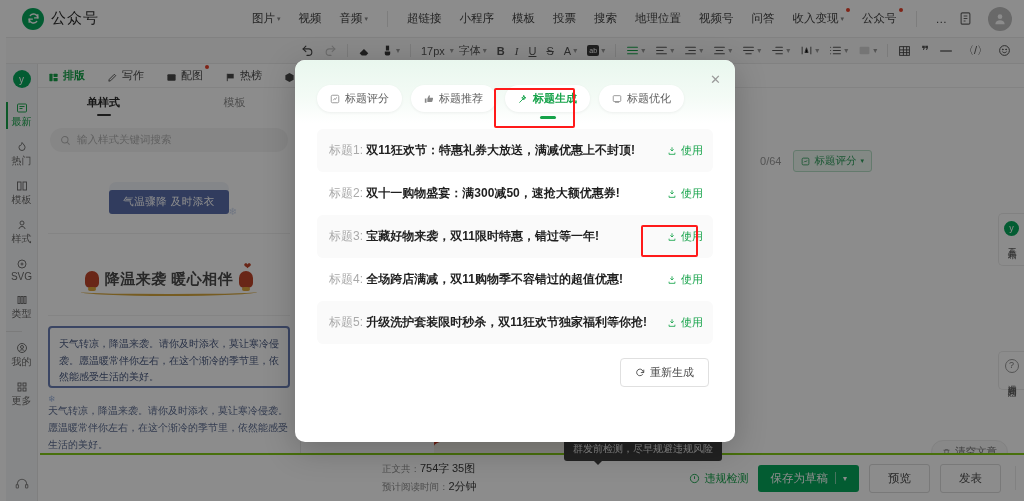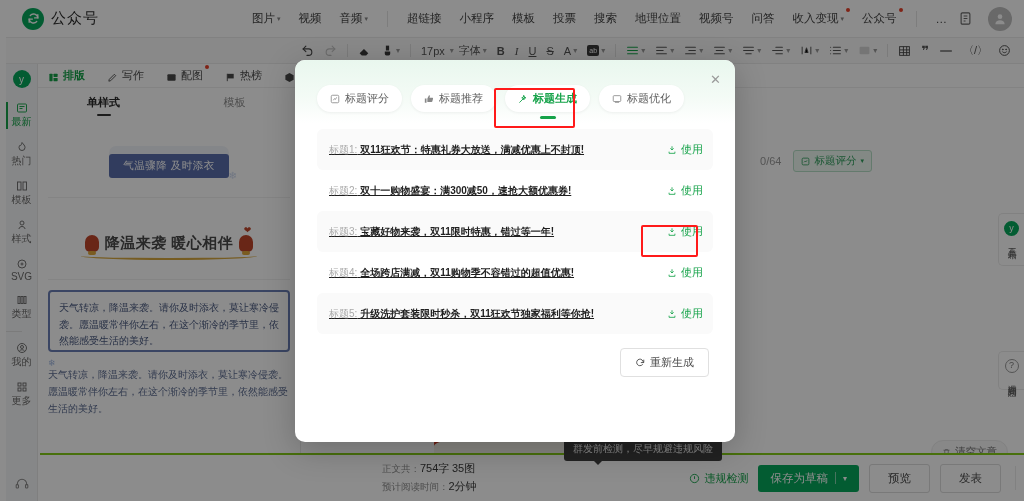--- a/index.html
+++ b/index.html
@@ -607,6 +607,15 @@
           <div class="sp-tab active">单样式</div>
           <div class="sp-tab">模板</div>
         </div>
+      <div class="sp-search">
+        <span>
+          <svg width="11" height="11" viewBox="0 0 24 24" fill="none" stroke="#b5b5b5" stroke-width="2.2">
+              <circle cx="10.5" cy="10.5" r="7"></circle>
+              <path d="M16 16l5 5"></path>
+            </svg>
+        </span>
+        <span>输入样式关键词搜索</span>
+      </div>
 
       <div class="sp-card">
         <div class="card-snow">

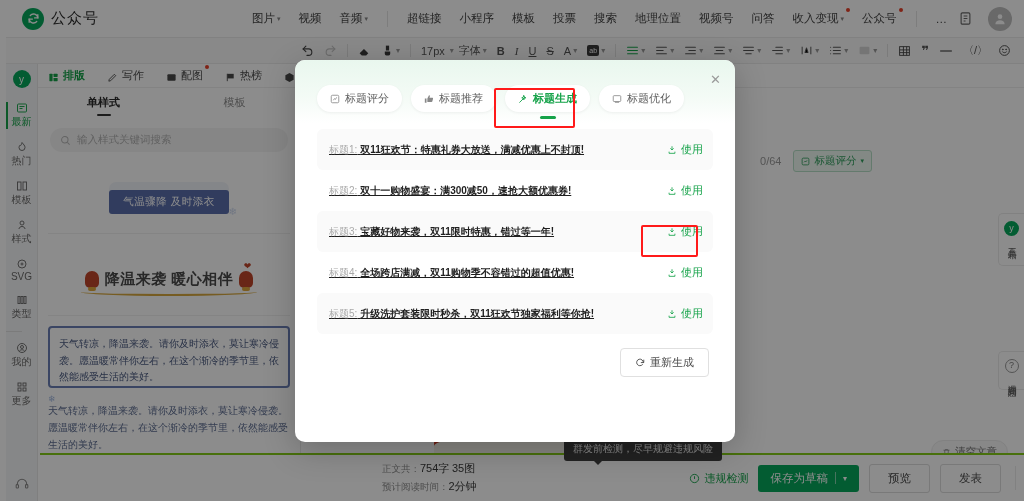--- a/index.html
+++ b/index.html
@@ -275,7 +275,7 @@
     padding:13px 10px 13px 12px; border-radius:6px;
   }
   .row:nth-child(odd) { background:#fafafa; }
-  .row-text { font-size:10px; color:#1f1f1f;text-decoration:underline; }
+  .row-text { font-size:12px; color:#1f1f1f; }
   .row-label { color:#a9a9a9; font-weight:normal; }
   .row-title { font-weight:bold; }
   .use-btn { font-size:11px; color:#16a34a; display:flex; align-items:center; gap:4px; white-space:nowrap; }

